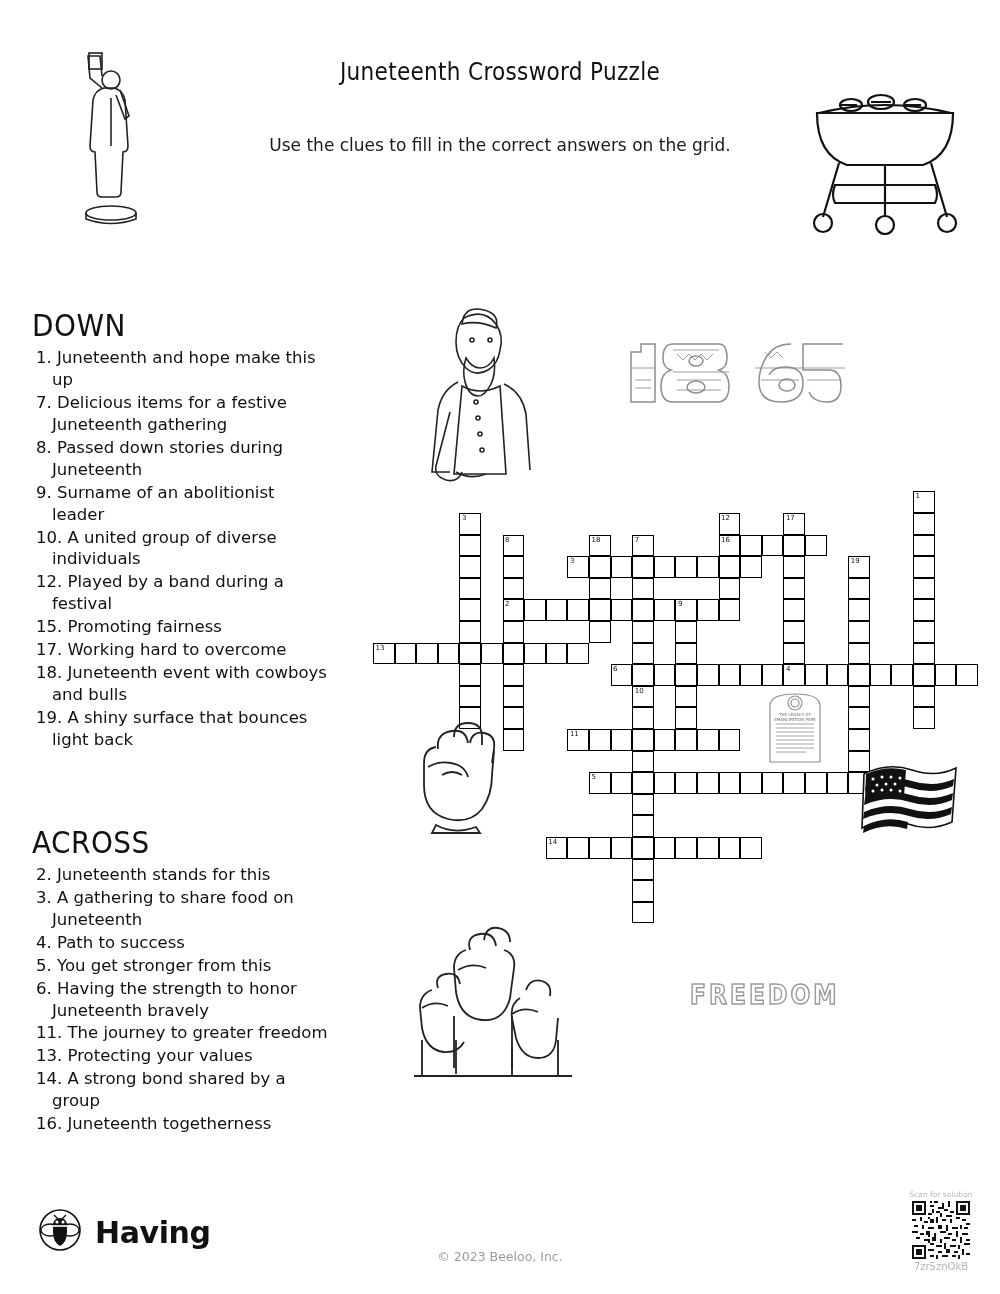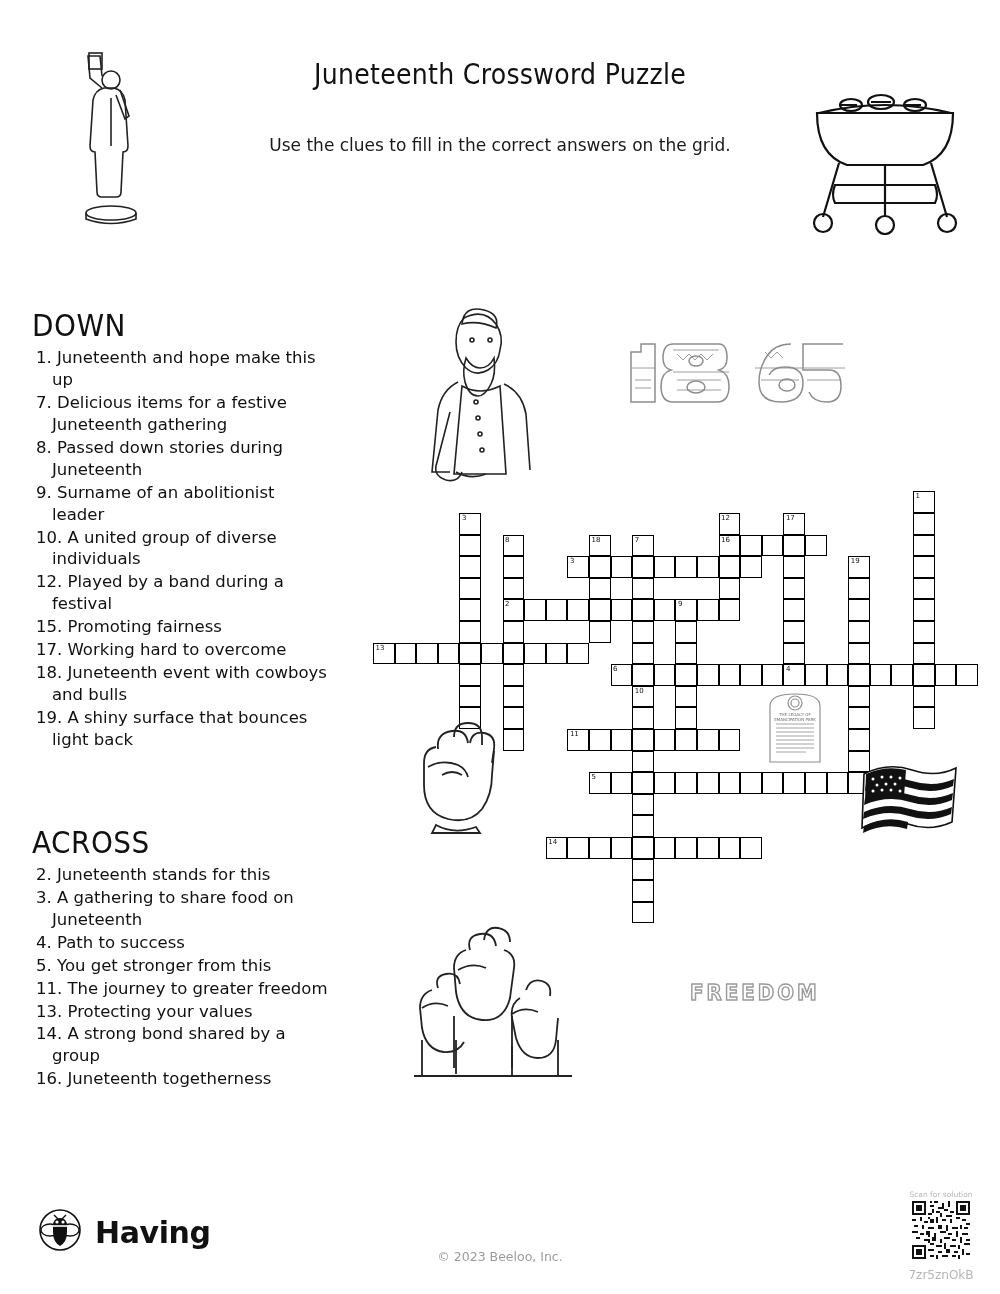--- a/index.html
+++ b/index.html
@@ -14,7 +14,7 @@
   .header{position:absolute;left:0;top:40px;width:1000px;height:170px;}
   .title{
     position:absolute;left:180px;top:18px;width:640px;text-align:center;
-    font-size:28px;font-weight:400;letter-spacing:.3px;color:#111;
+    font-size:24px;font-weight:400;letter-spacing:.3px;color:#111;
     font-family:"DejaVu Sans Condensed","Liberation Sans",sans-serif;
   }
   .subtitle{

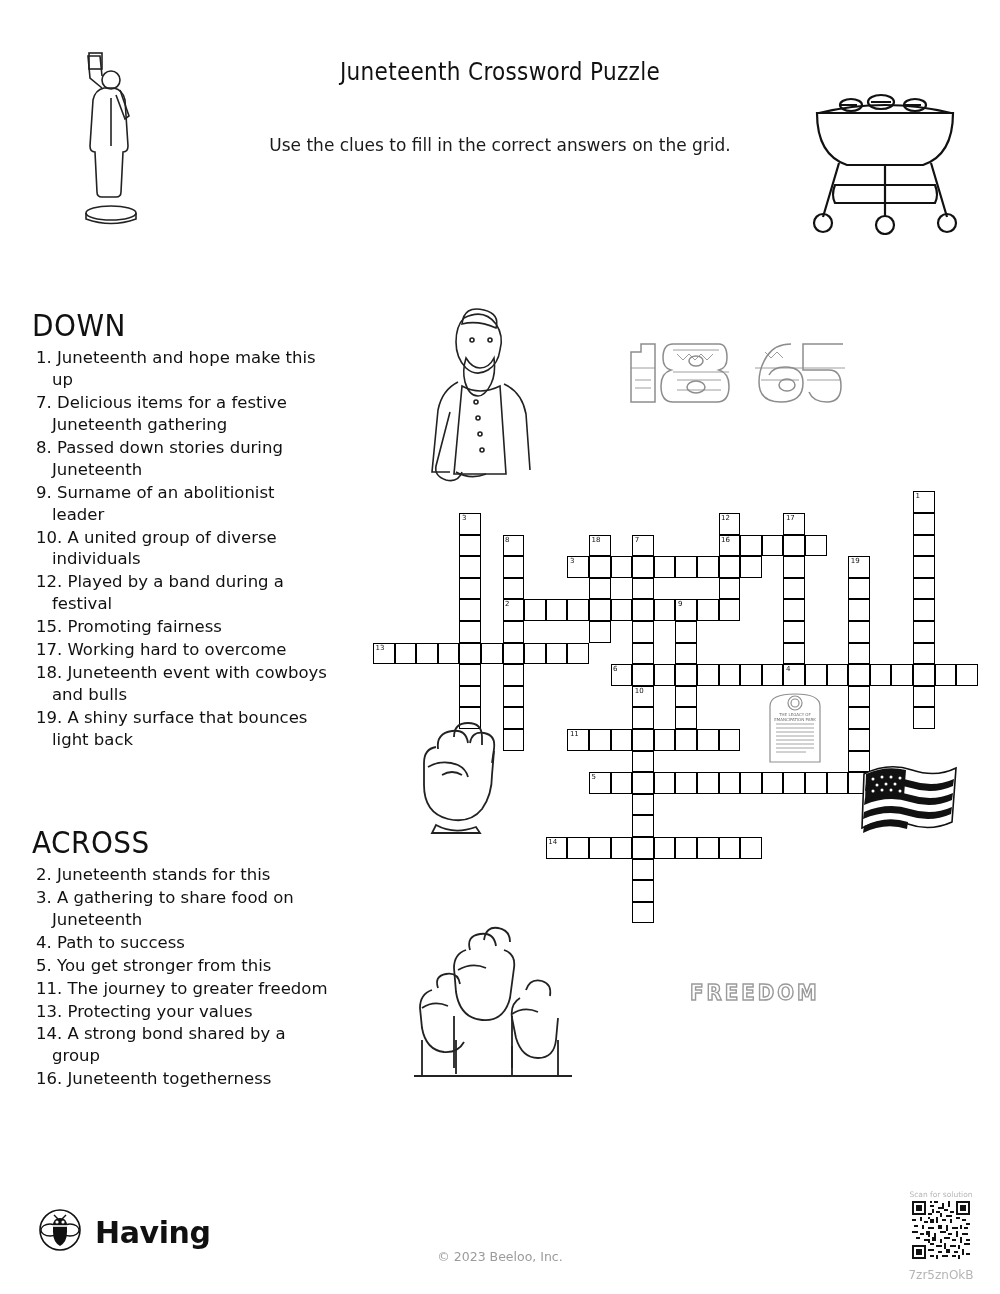--- a/index.html
+++ b/index.html
@@ -133,6 +133,7 @@
         <li class="clue-item">3. A gathering to share food on Juneteenth</li>
         <li class="clue-item">4. Path to success</li>
         <li class="clue-item">5. You get stronger from this</li>
+        <li class="clue-item">6. Having the strength to honor Juneteenth bravely</li>
         <li class="clue-item">11. The journey to greater freedom</li>
         <li class="clue-item">13. Protecting your values</li>
         <li class="clue-item">14. A strong bond shared by a group</li>

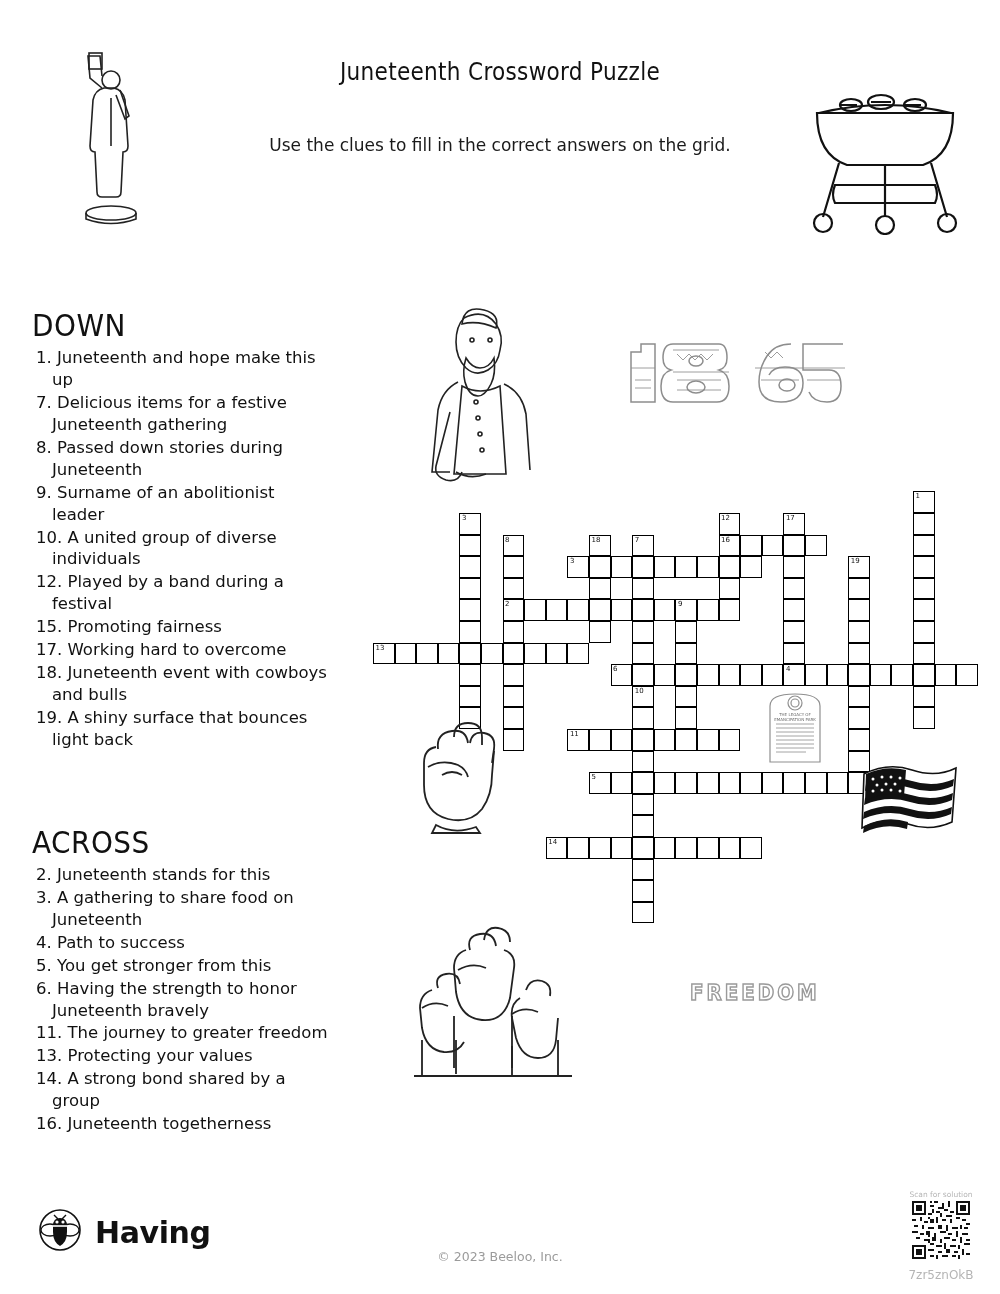--- a/index.html
+++ b/index.html
@@ -58,7 +58,7 @@
   }
   .y1865{position:absolute;left:615px;top:330px;width:240px;height:80px;}
   .celebrate{left:672px;top:935px;font-size:31px;}
-  .freedom{left:690px;top:980px;font-size:22px;}
+  .freedom{left:690px;top:980px;font-size:26px;}
 
   
   .footer{position:absolute;left:0;top:1185px;width:1000px;height:109px;}

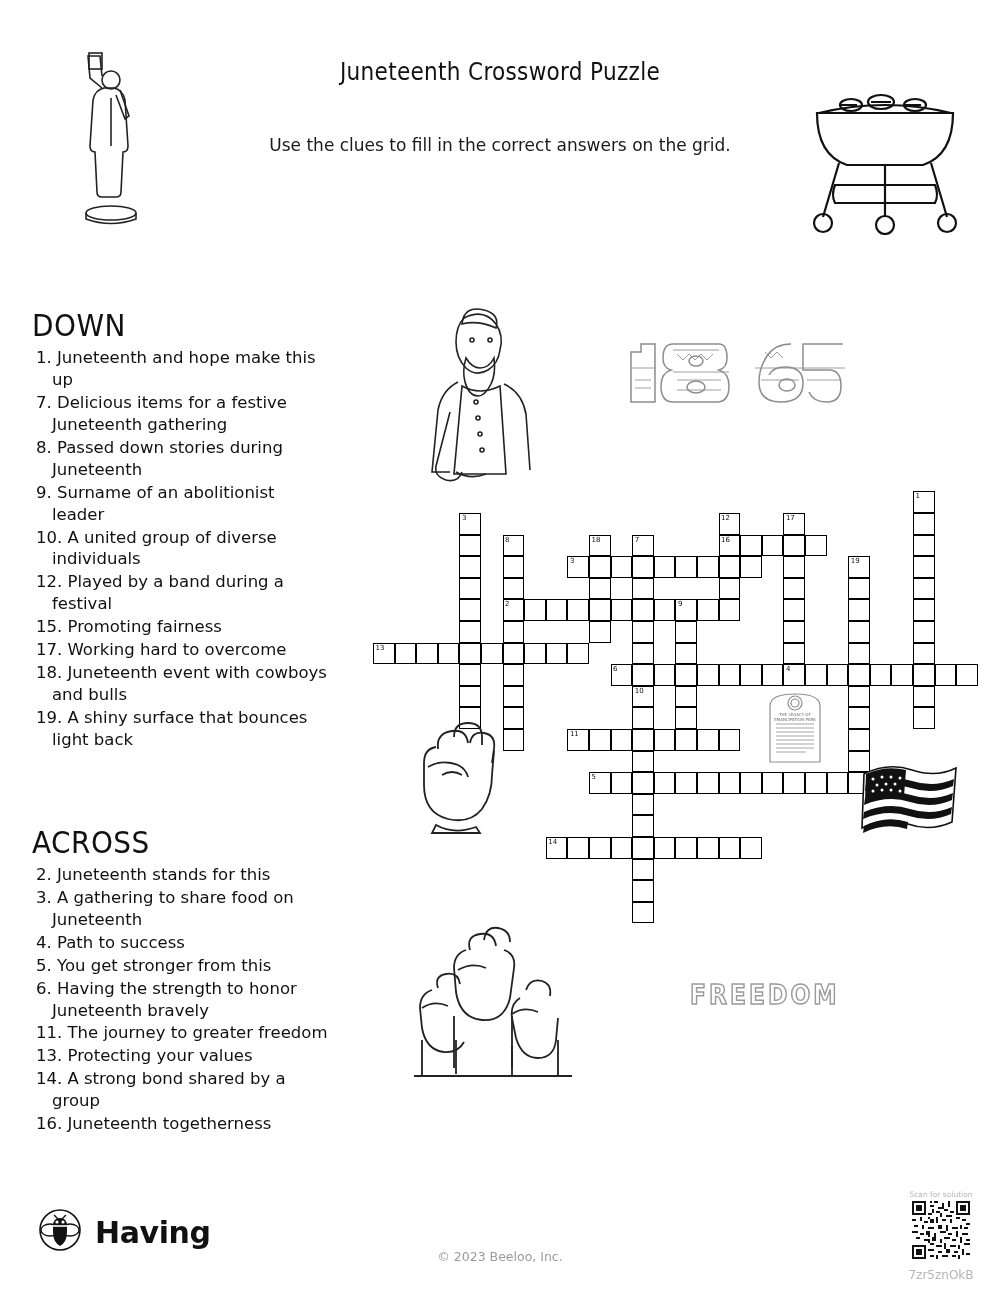--- a/index.html
+++ b/index.html
@@ -70,7 +70,7 @@
   .qr-box{position:absolute;left:905px;top:5px;width:72px;height:92px;text-align:center;}
   .qr-cap{font-size:7.5px;color:#b5b5b5;margin-bottom:2px;}
   .qr-code{width:58px;height:58px;margin:0 auto;}
-  .qr-id{font-size:12px;color:#b5b5b5;margin-top:9px;}
+  .qr-id{font-size:10px;color:#b5b5b5;margin-top:2px;}
 </style>
 </head>
 <body>

